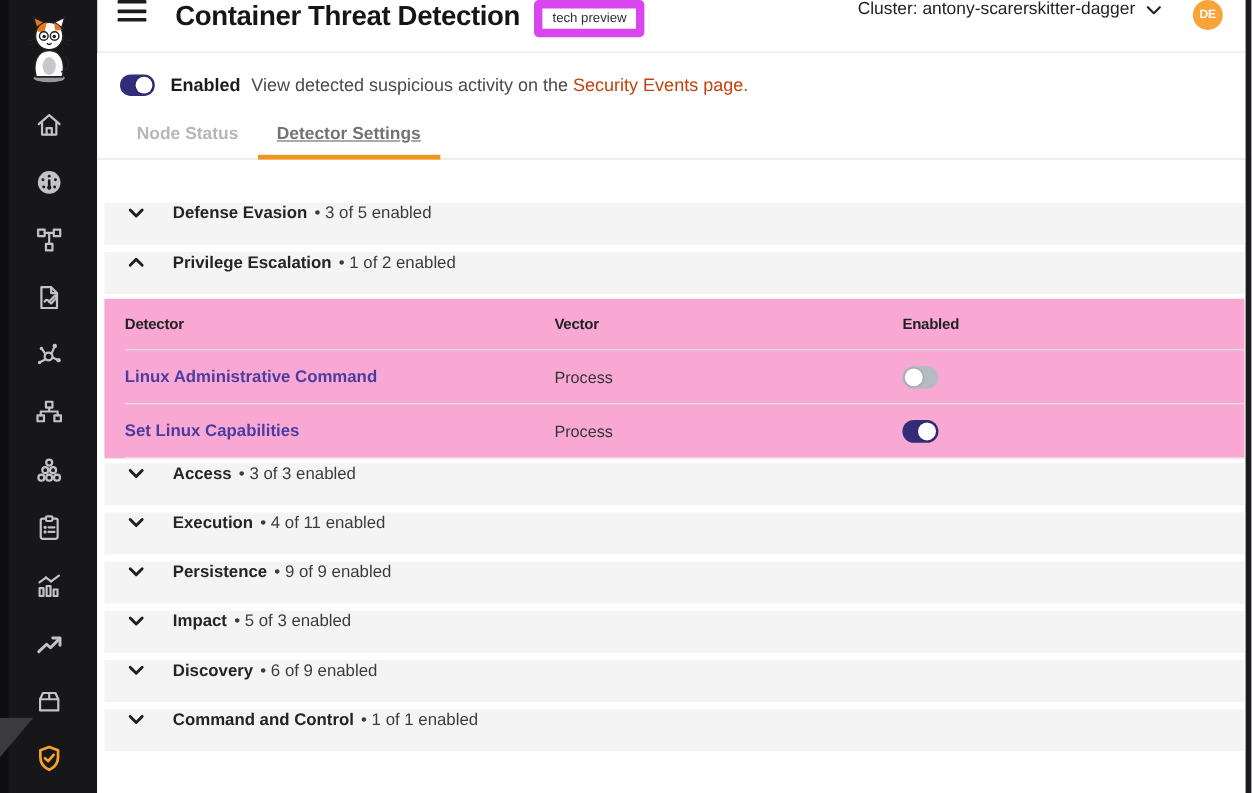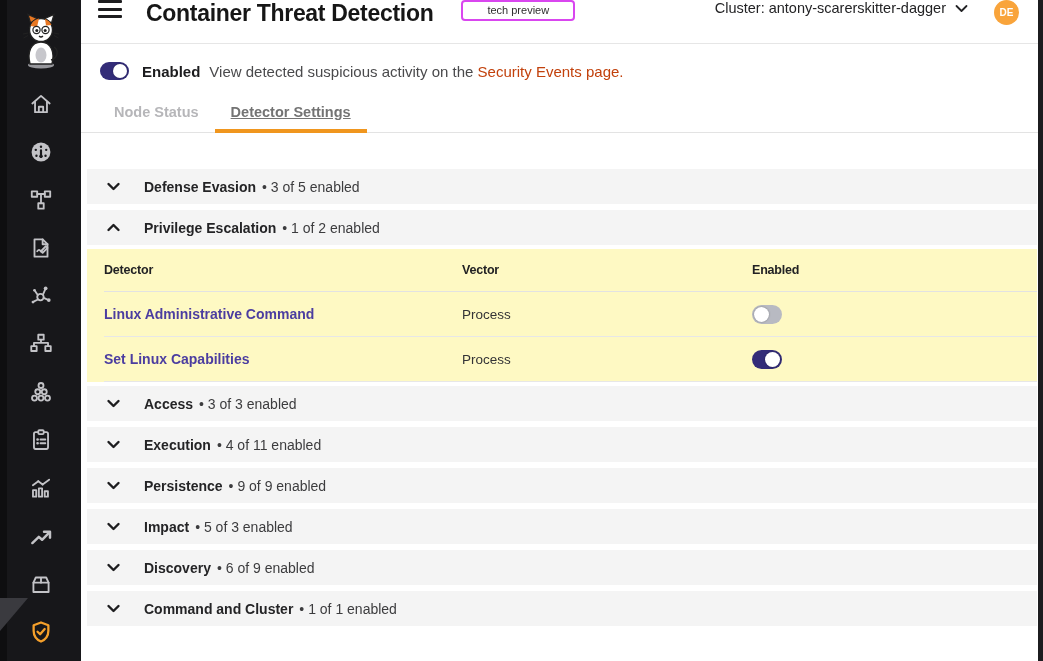--- a/index.html
+++ b/index.html
@@ -23,7 +23,7 @@
   .hamburger { width:24px; height:18px; display:flex; flex-direction:column; justify-content:space-between; cursor:pointer; margin-right:24px; }
   .hamburger span { display:block; height:3px; background:#1d1d1f; border-radius:1px; }
   .page-title { font-size:23px; font-weight:700; letter-spacing:-0.3px; color:#161616; white-space:nowrap; }
-  .tech-badge { margin-left:28px; border:2px solid #d946ef; border-radius:4px; font-size:11px; color:#2e2e2e; padding:2px 24px 3px; white-space:nowrap; }
+  .tech-badge { margin-left:12px; border:7px solid #d946ef; border-radius:4px; font-size:11px; color:#2e2e2e; padding:2px 8px 3px; white-space:nowrap; }
   .topbar-spacer { flex:1; }
   .cluster-picker { display:flex; align-items:center; gap:9px; cursor:pointer; margin-right:26px; }
   .cluster-label { font-size:14.5px; color:#232325; white-space:nowrap; }

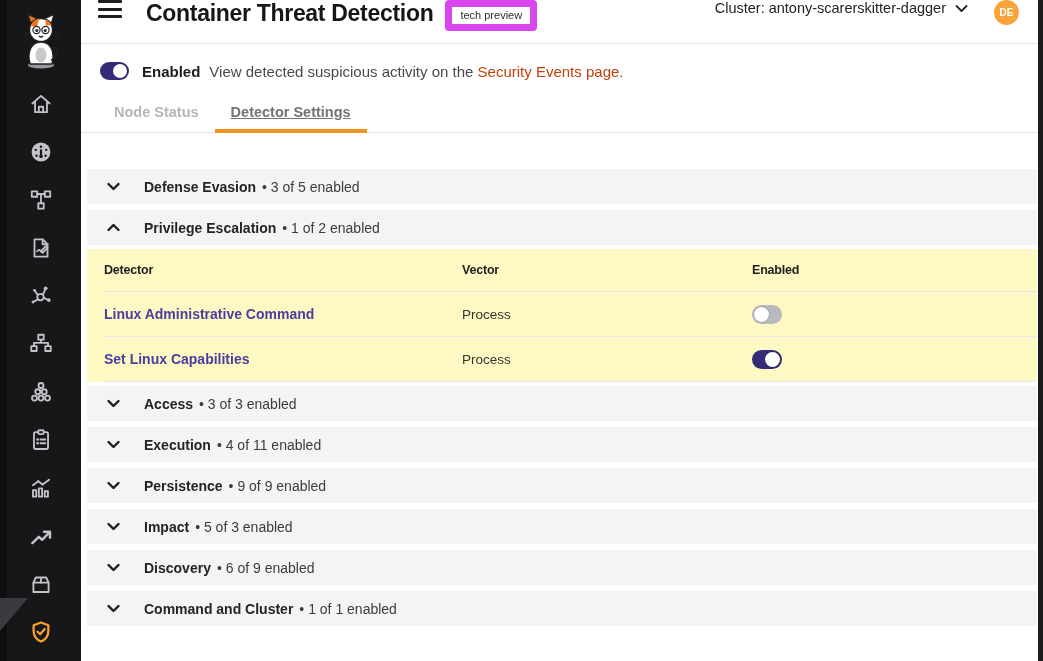--- a/index.html
+++ b/index.html
@@ -53,7 +53,7 @@
 
   
   .sections { margin-top:36px; padding:0 6px; }
-  .sec-header { height:35px; background:#f4f4f4; display:flex; align-items:center; padding-left:18px; margin-bottom:6px; cursor:pointer; }
+  .sec-header { height:35px; background:#f4f4f4; display:flex; padding-left:18px; margin-bottom:6px; cursor:pointer; }
   .sec-header .chev { width:17px; height:17px; margin-right:22px; flex:0 0 auto; }
   .sec-title { font-size:14px; font-weight:700; color:#242426; }
   .sec-meta { font-size:14px; color:#3c3c3e; margin-left:6px; }

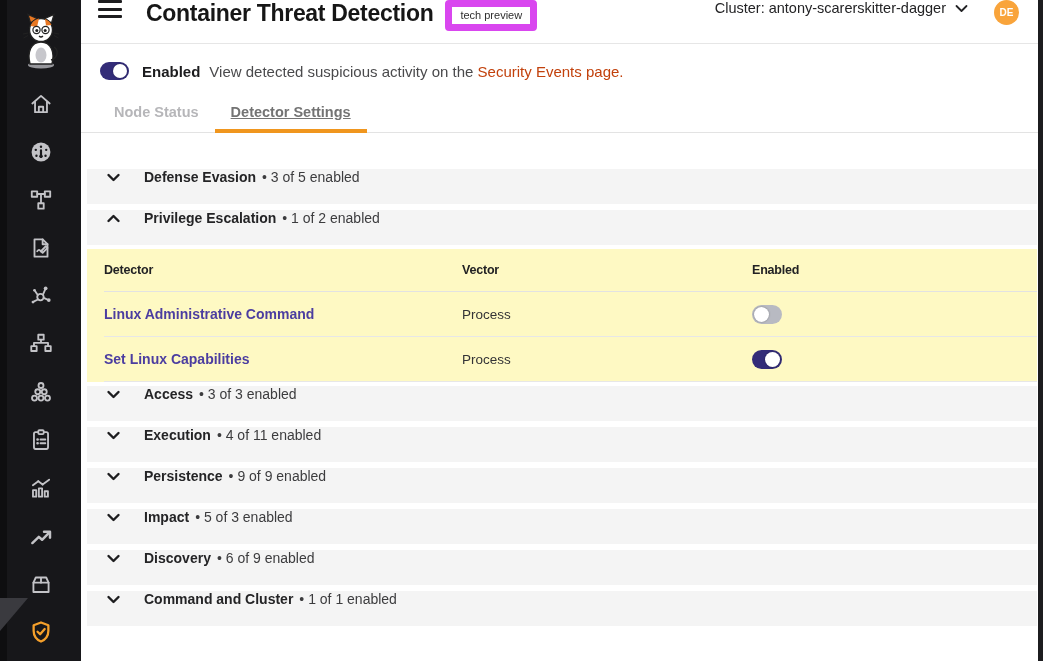--- a/index.html
+++ b/index.html
@@ -59,7 +59,7 @@
   .sec-meta { font-size:14px; color:#3c3c3e; margin-left:6px; }
 
   
-  .det-table { background:#fef9c3; margin:-2px 0 4px; padding-left:17px; }
+  .det-table { background:#f9a8d4; margin:-2px 0 4px; padding-left:17px; }
   .det-row { display:flex; align-items:center; height:45px; border-bottom:1px solid #e7e7e7; }
   .det-row.head { height:43px; border-bottom:1px solid #e2e2e2; }
   .col-detector { width:358px; flex:0 0 358px; }

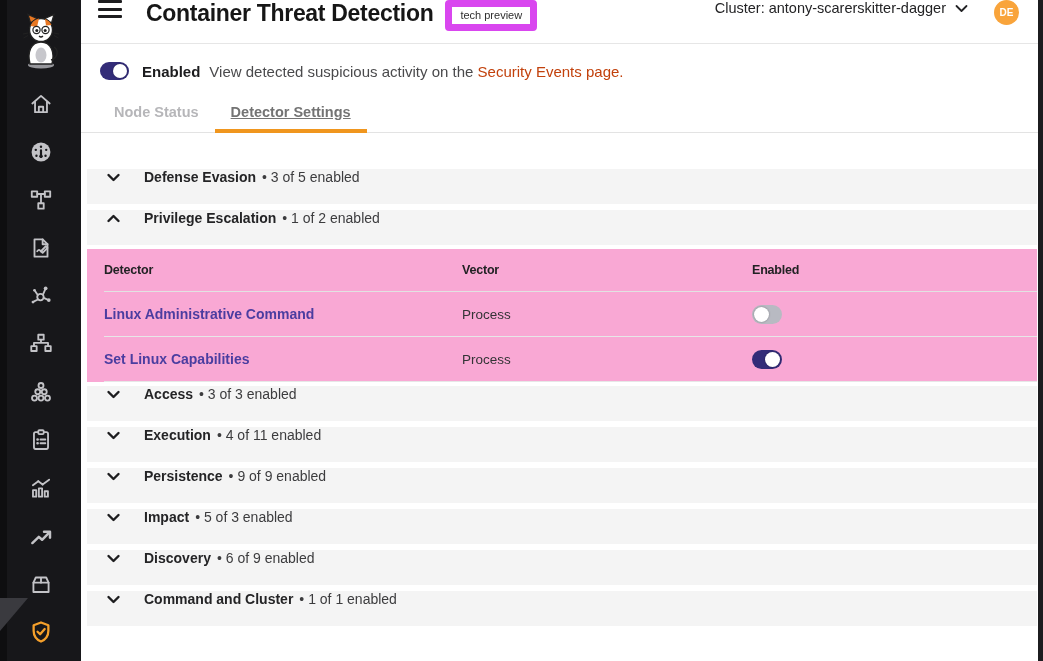--- a/index.html
+++ b/index.html
@@ -326,7 +326,7 @@
     <svg class="chev" viewBox="0 0 17 17">
               <path d="M3.5 6 L8.5 11 L13.5 6" fill="none" stroke="#1d1d1f" stroke-width="2.4" stroke-linecap="round" stroke-linejoin="round"></path>
             </svg>
-    <span class="sec-title">Command and Cluster</span>
+    <span class="sec-title">Command and Control</span>
     <span class="sec-meta">• 1 of 1 enabled</span>
   </div>
 </div>

